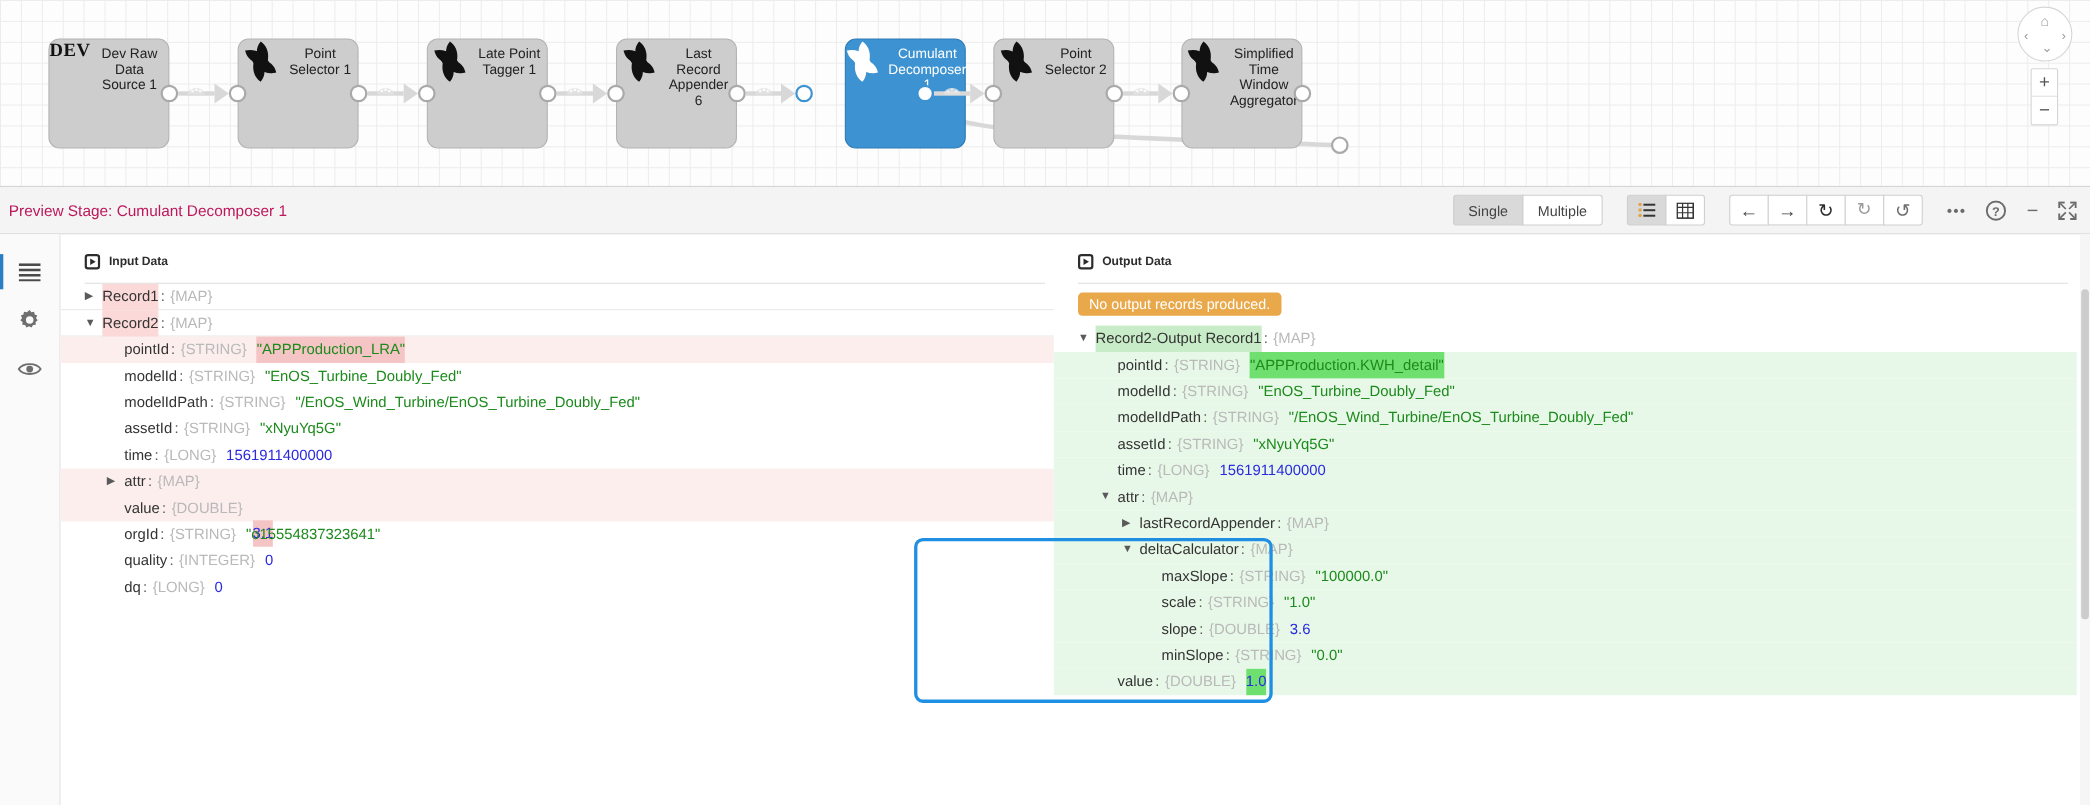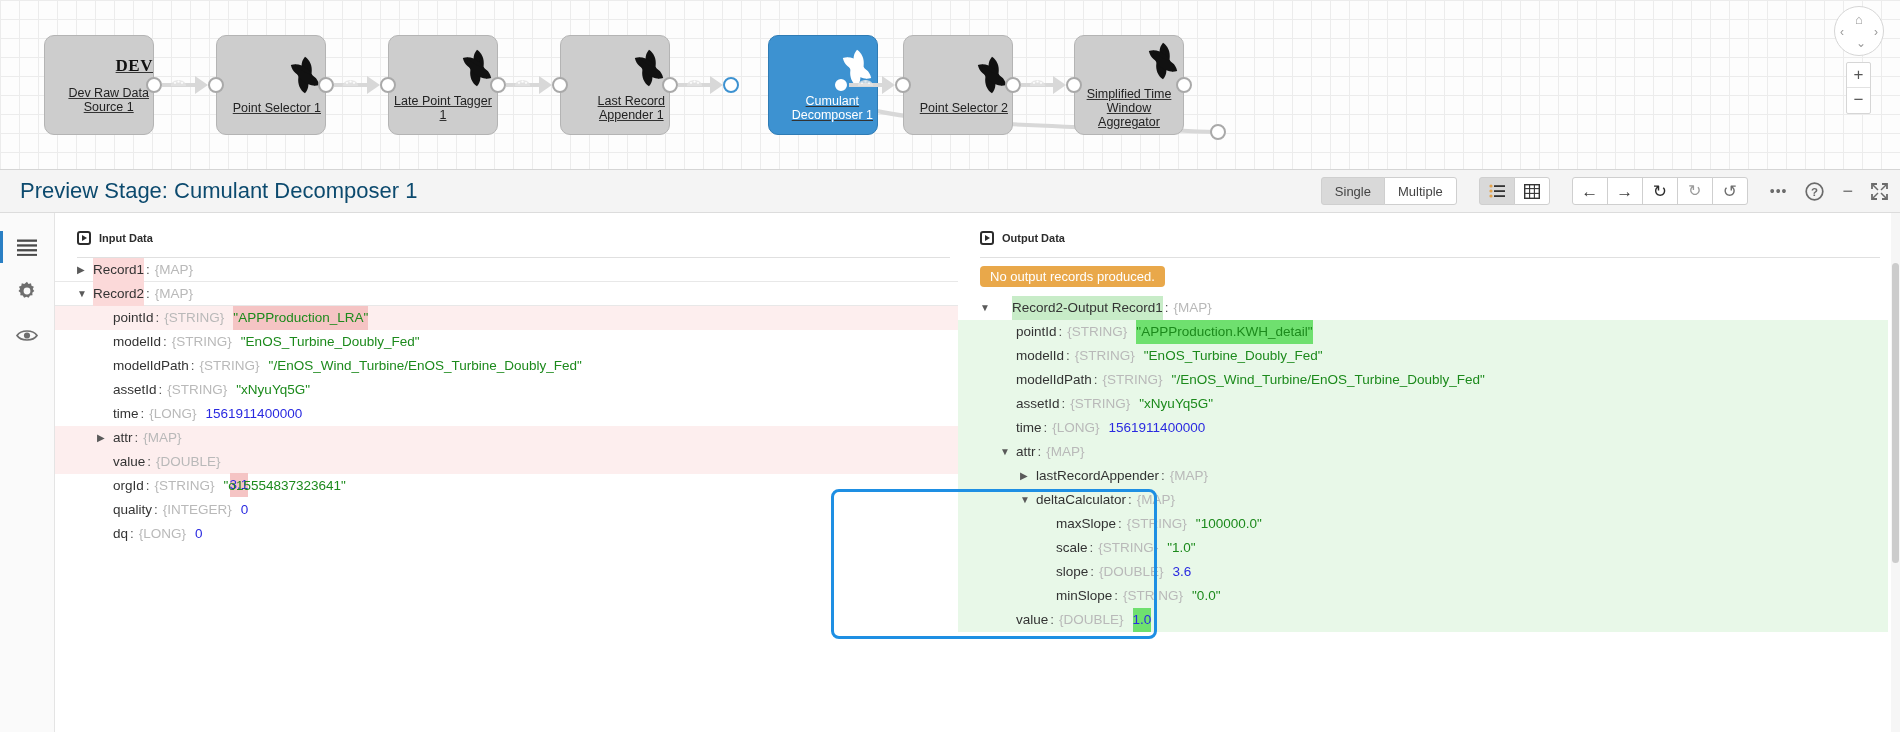--- a/index.html
+++ b/index.html
@@ -30,11 +30,10 @@
     background: #cdcdcd;
     border: 1px solid #b4b4b4;
     display: flex;
-    flex-direction: column;
-    align-items: flex-end;
+    flex-direction: row;
+    align-items: flex-start;
     justify-content: center;
     top: 35px;
-    text-decoration: underline;
   }
   .node.selected { background: #3d92d1; border-color: #2f7cb5; }
   .node .node-label {

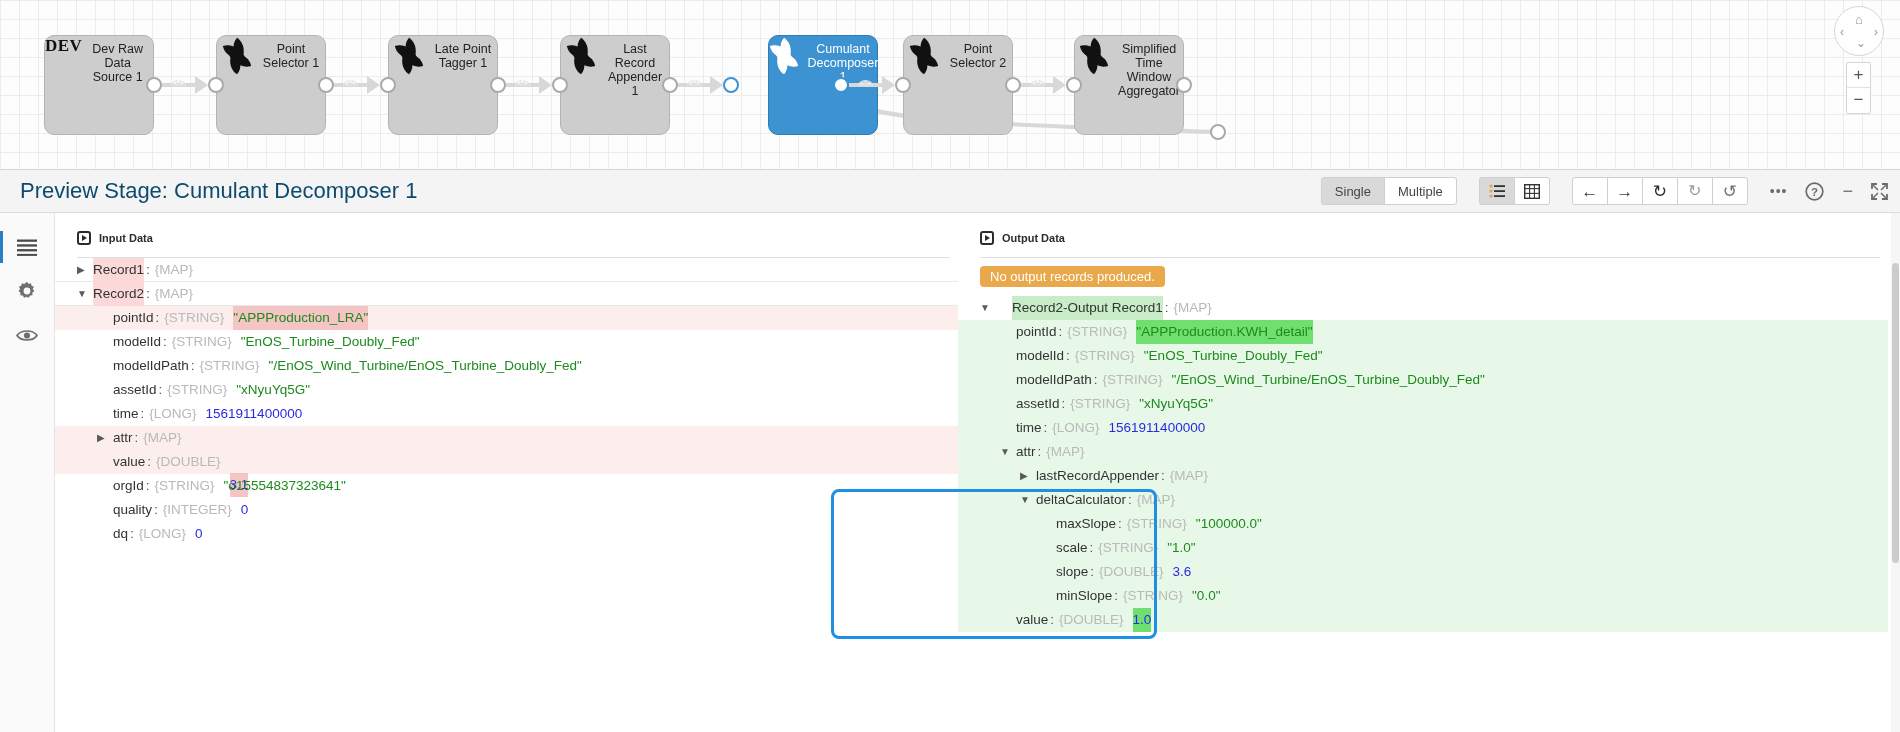--- a/index.html
+++ b/index.html
@@ -321,7 +321,7 @@
           </svg>
         </div>
         <div class="node-label">Last Record
-Appender 1</div>
+Appender 6</div>
       </div>
       <div class="node selected" style="left: 768px;">
         <div>

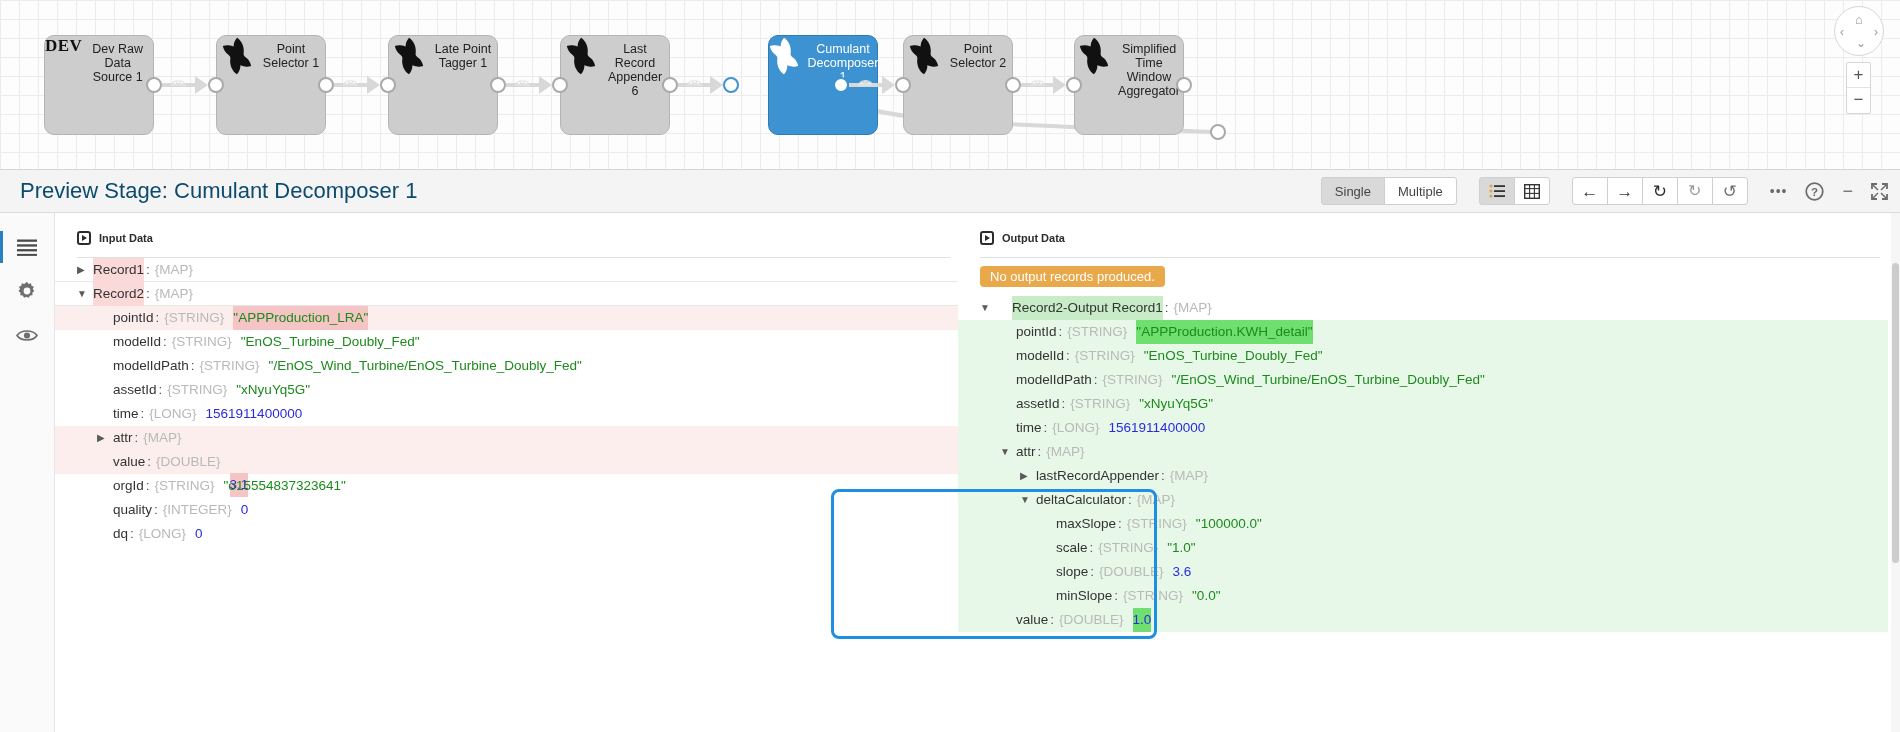--- a/index.html
+++ b/index.html
@@ -133,9 +133,9 @@
     display: flex; align-items: center;
   }
   #prev-title {
-    margin-left: 20px;
-    font-size: 22px;
-    color: #0c4a6e;
+    margin-left: 8px;
+    font-size: 14px;
+    color: #be185d;
   }
   .hdr-right { margin-left: auto; display: flex; align-items: center; }
 

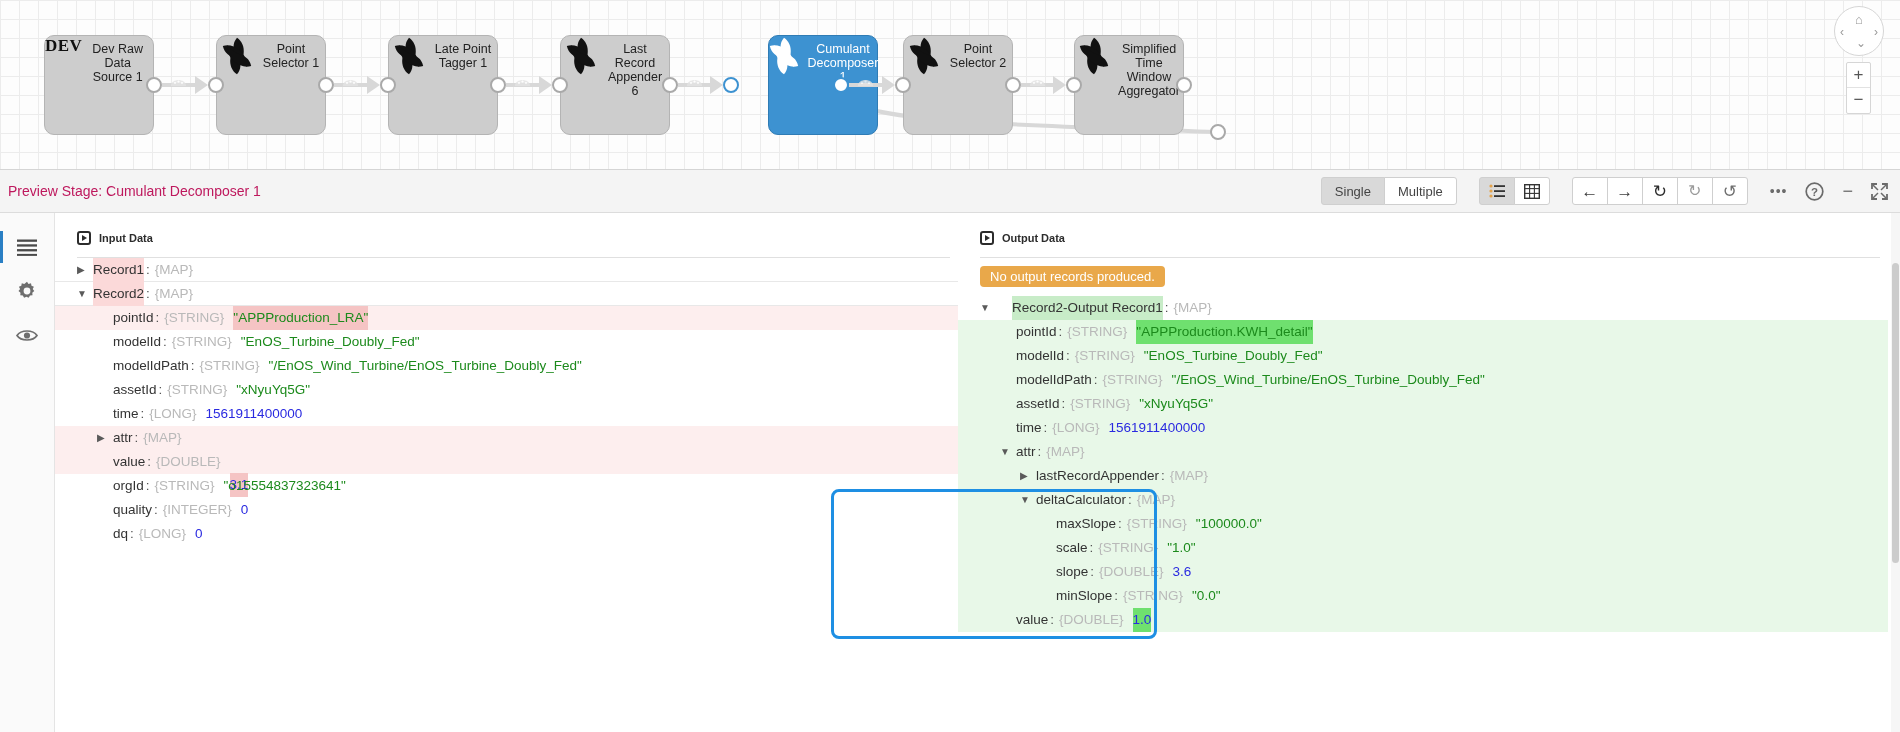--- a/index.html
+++ b/index.html
@@ -223,7 +223,7 @@
   }
   .key   { color: #333; }
   .key.mark-pink  { background: #fbd9d9; }
-  .key.mark-green { background: #c8ecc8; margin-left: 16px; }
+  .key.mark-green { background: #c8ecc8; }
   .colon { color: #555; margin: 0 5px 0 2px; }
   .type  { color: #b9b9b9; margin-right: 9px; }
   .val-str { color: #1c8a1c; }

